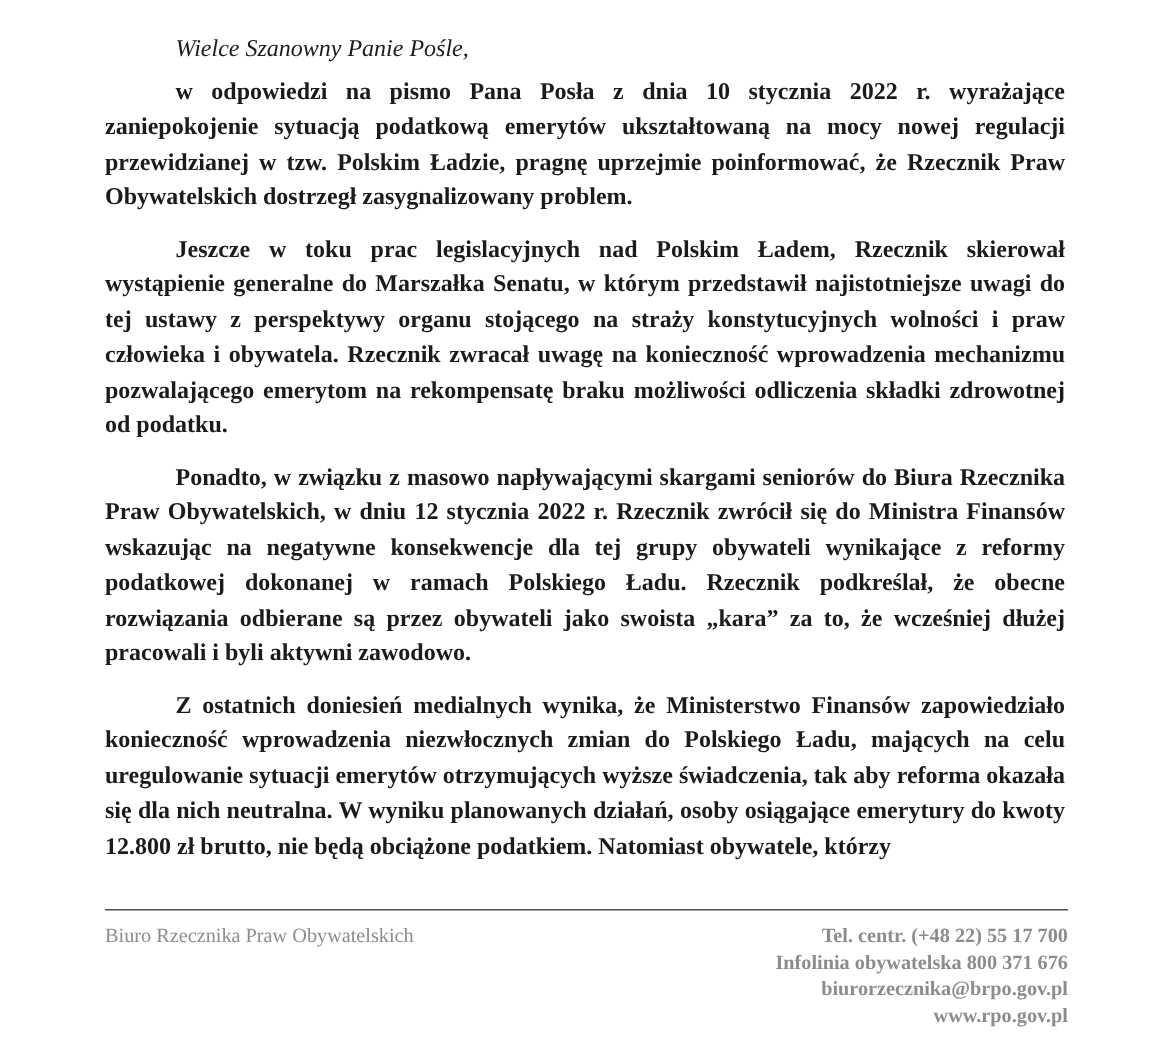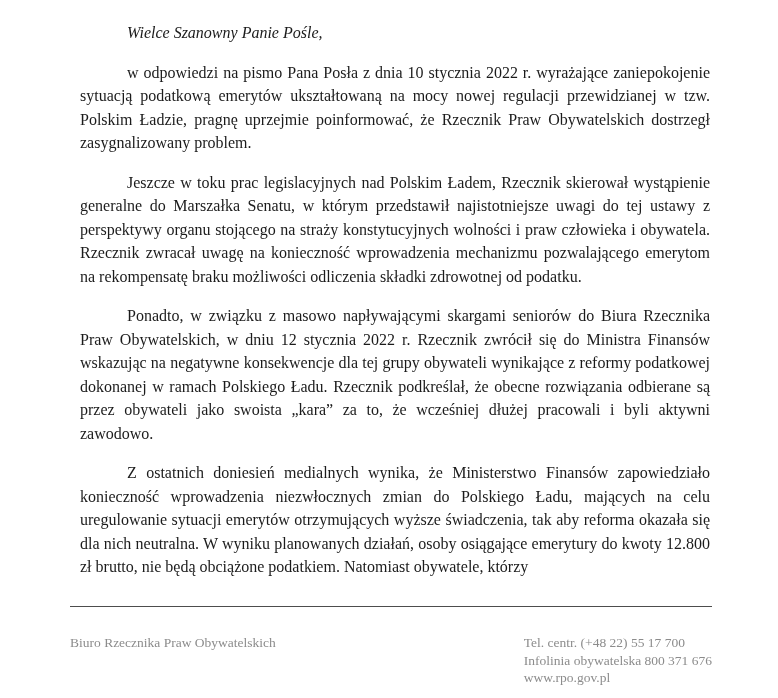--- a/index.html
+++ b/index.html
@@ -22,7 +22,7 @@
   }
   .content {
     position: absolute;
-    left: 80px;
+    left: 70px;
     right: 68px;
     top: 21px;
   }

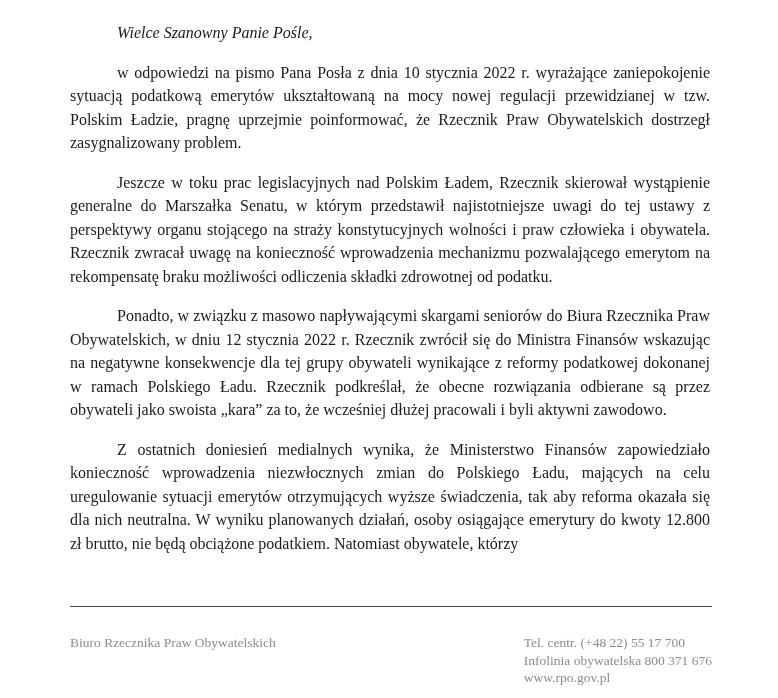--- a/index.html
+++ b/index.html
@@ -38,7 +38,8 @@
     line-height: 23.5px;
     text-indent: 47px;
     text-align: justify;
-    margin: 16px 0 11px 0;
+    margin: 0 0 11px 0;
+    font-weight: bold;
   }
   .footer {
     position: absolute;

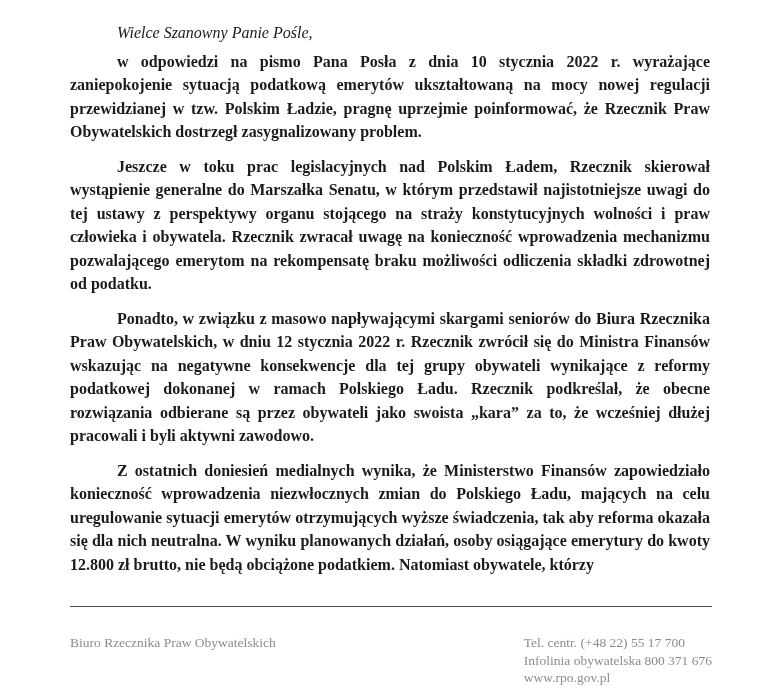--- a/index.html
+++ b/index.html
@@ -47,7 +47,7 @@
     right: 66px;
     top: 606px;
     border-top: 1px solid #4d4d4d;
-    padding-top: 27px;
+    padding-top: 8px;
   }
   .footer-cols {
     display: flex;

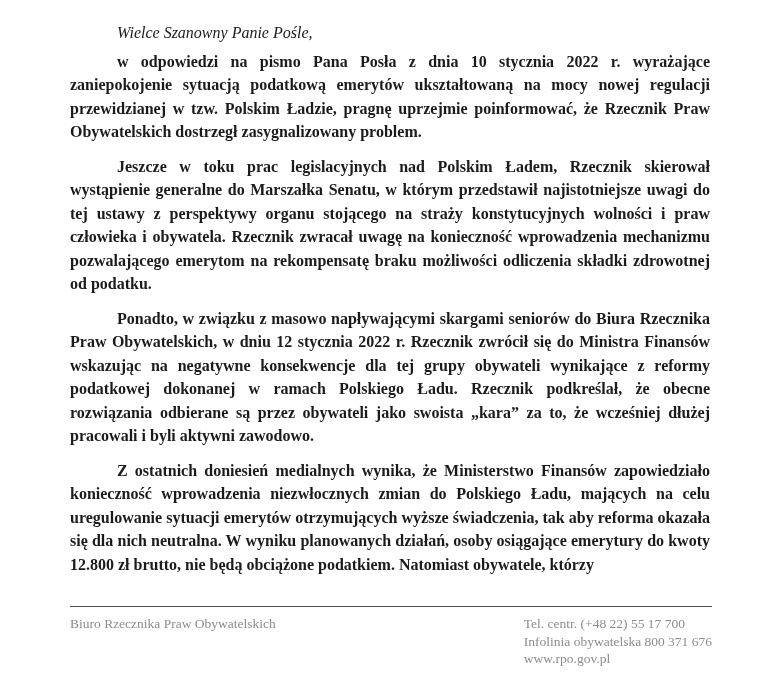--- a/index.html
+++ b/index.html
@@ -58,7 +58,8 @@
     line-height: 17.5px;
   }
   .footer-right {
-    text-align: left;
+    text-align: right;
+    font-weight: bold;
   }
 </style>
 </head>

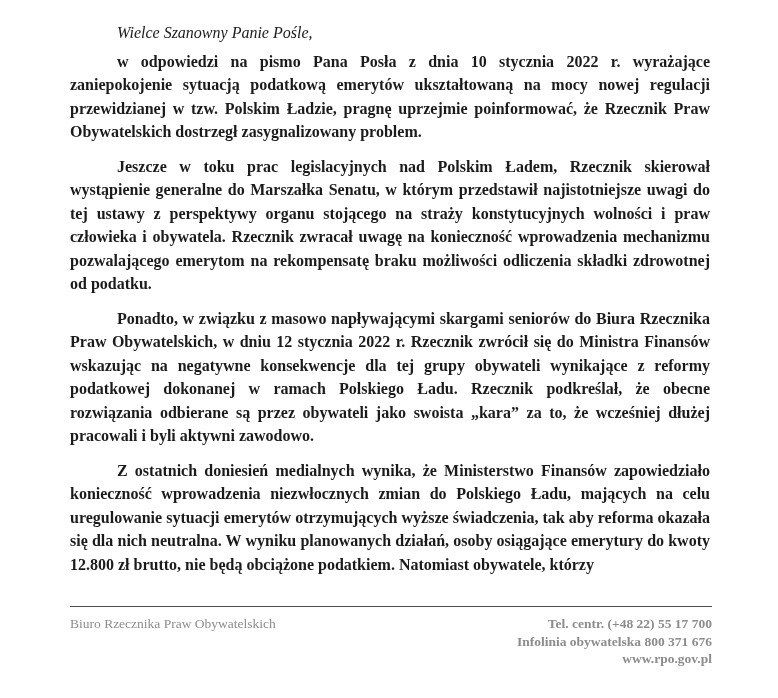--- a/index.html
+++ b/index.html
@@ -89,6 +89,7 @@
       <div class="footer-right">
         <div>Tel. centr. (+48 22) 55 17 700</div>
         <div>Infolinia obywatelska 800 371 676</div>
+        <div>biurorzecznika@brpo.gov.pl</div>
         <div>www.rpo.gov.pl</div>
       </div>
 

